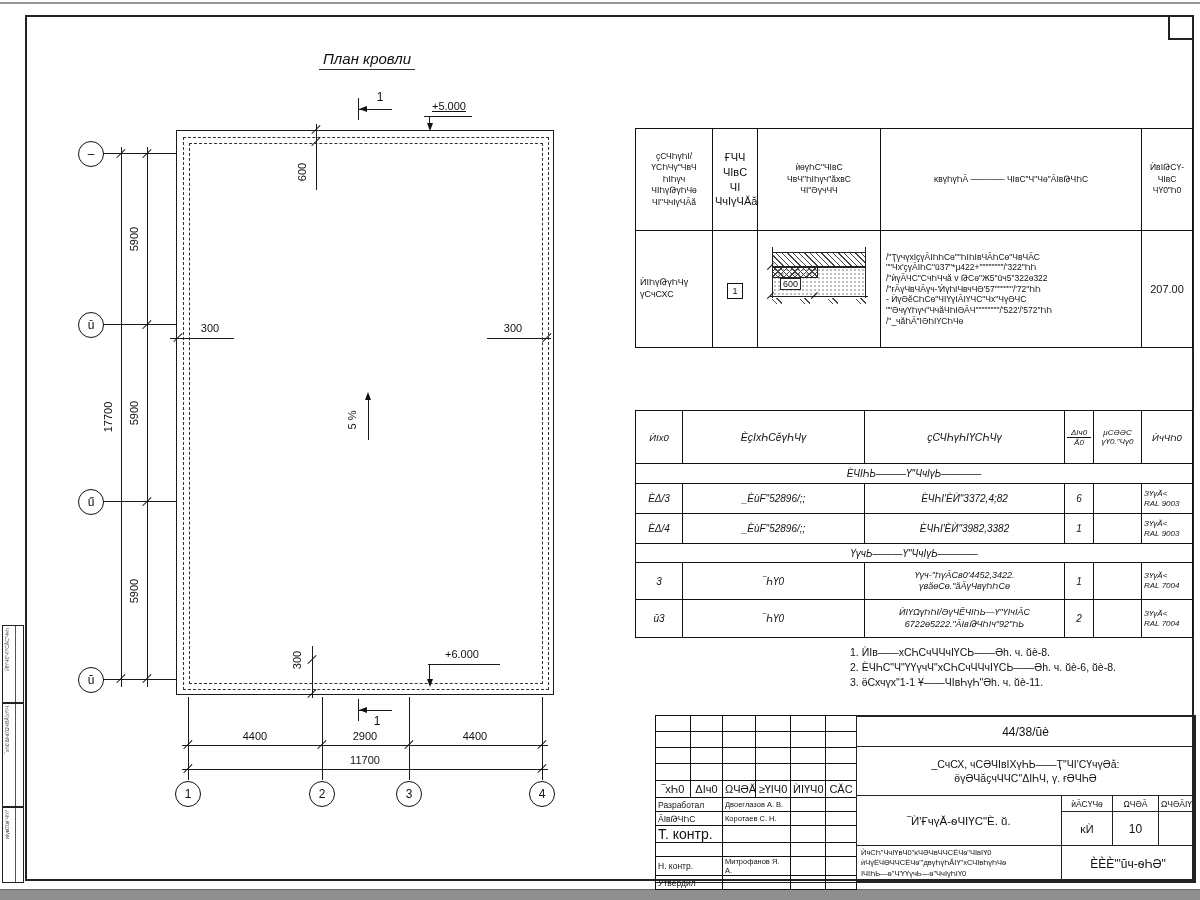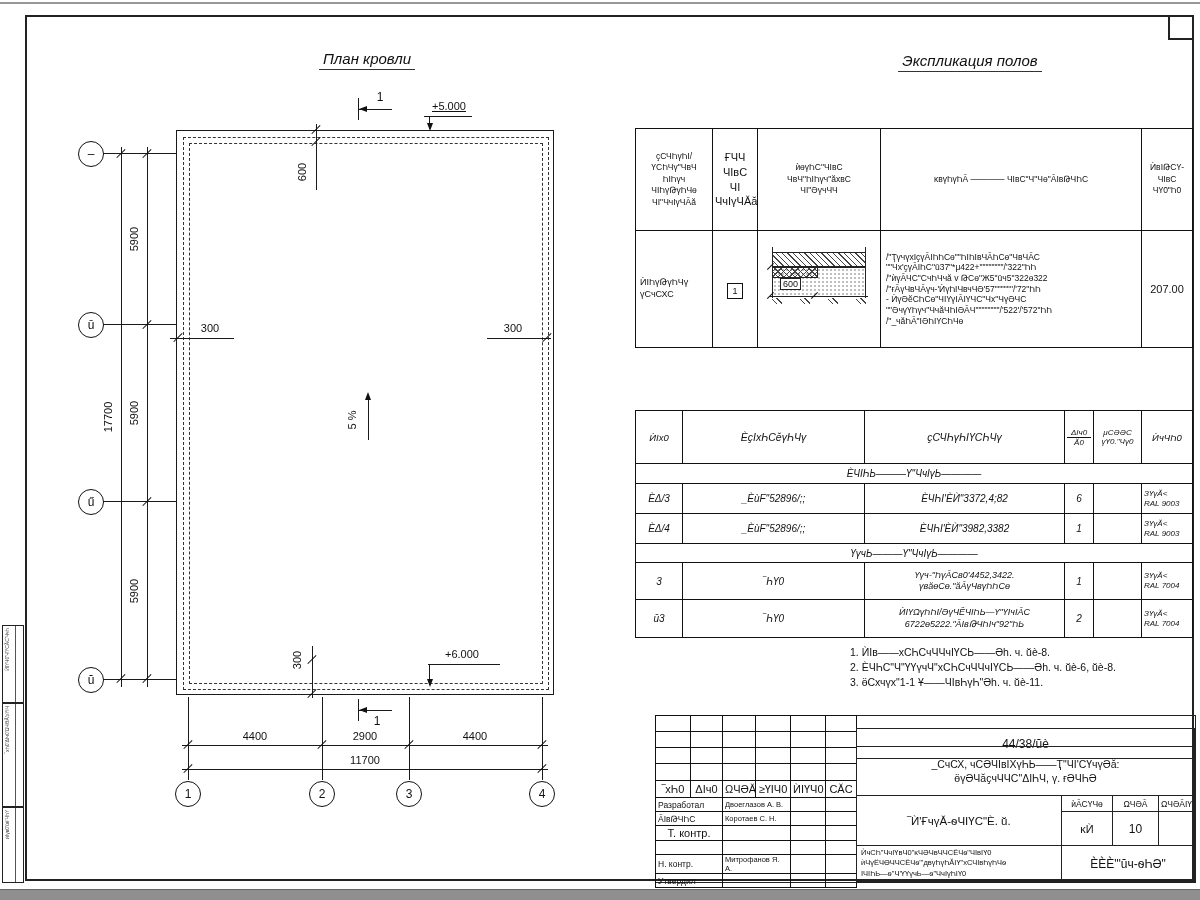--- a/index.html
+++ b/index.html
@@ -190,7 +190,6 @@
       </div>
   </div>
 
-  <div class="title-it" style="left:835px;top:52px;width:270px;"><span>Экспликация полов</span></div>
 
   <table class="abs" style="left:635px;top:128px;width:557px;">
     <colgroup>

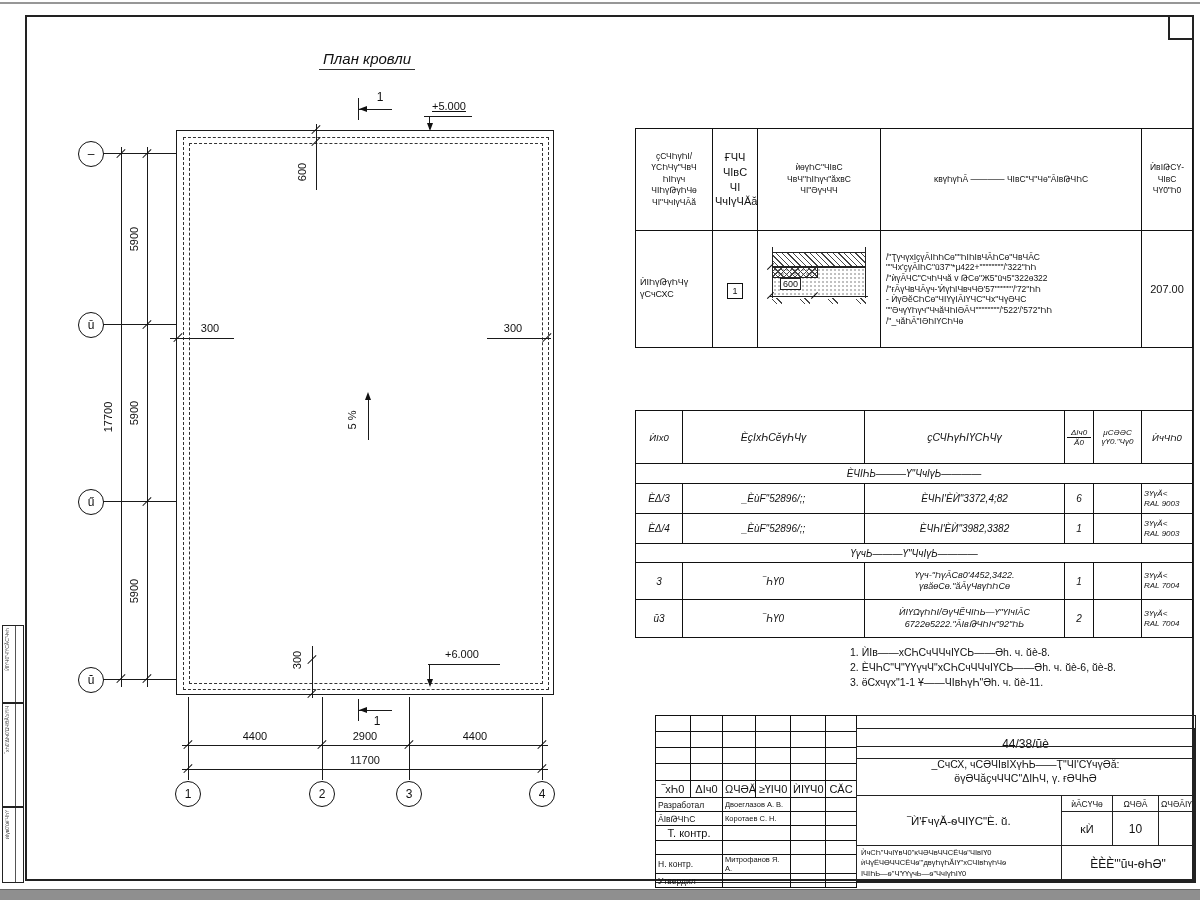--- a/index.html
+++ b/index.html
@@ -421,7 +421,7 @@
     </tbody>
       </table>
 
-    <div class="tb-cell" style="left:200px;top:0;width:339px;height:31px;font-size:12px;margin-top:12px;">44/38/ŭè</div>
+    <div class="tb-cell" style="left:200px;top:0;width:339px;height:31px;font-size:12px;">44/38/ŭè</div>
     <div class="tb-cell pre" style="left:200px;top:30px;width:339px;height:50px;font-size:10.5px;line-height:1.35;">_СчСХ, чСӘЧІвІХүҺЬ——Ҭ"ЧІ'СҮчүӘӑ:
 ӫүӘЧӑҫчЧЧС"ΔІҺЧ, ү. ғӘЧҺӘ</div>
     <div class="tb-cell" style="left:200px;top:79px;width:206px;height:51px;font-size:11.5px;">‾Ѝ'ҒчүӐ-ѳЧІҮС"È. ŭ.</div>

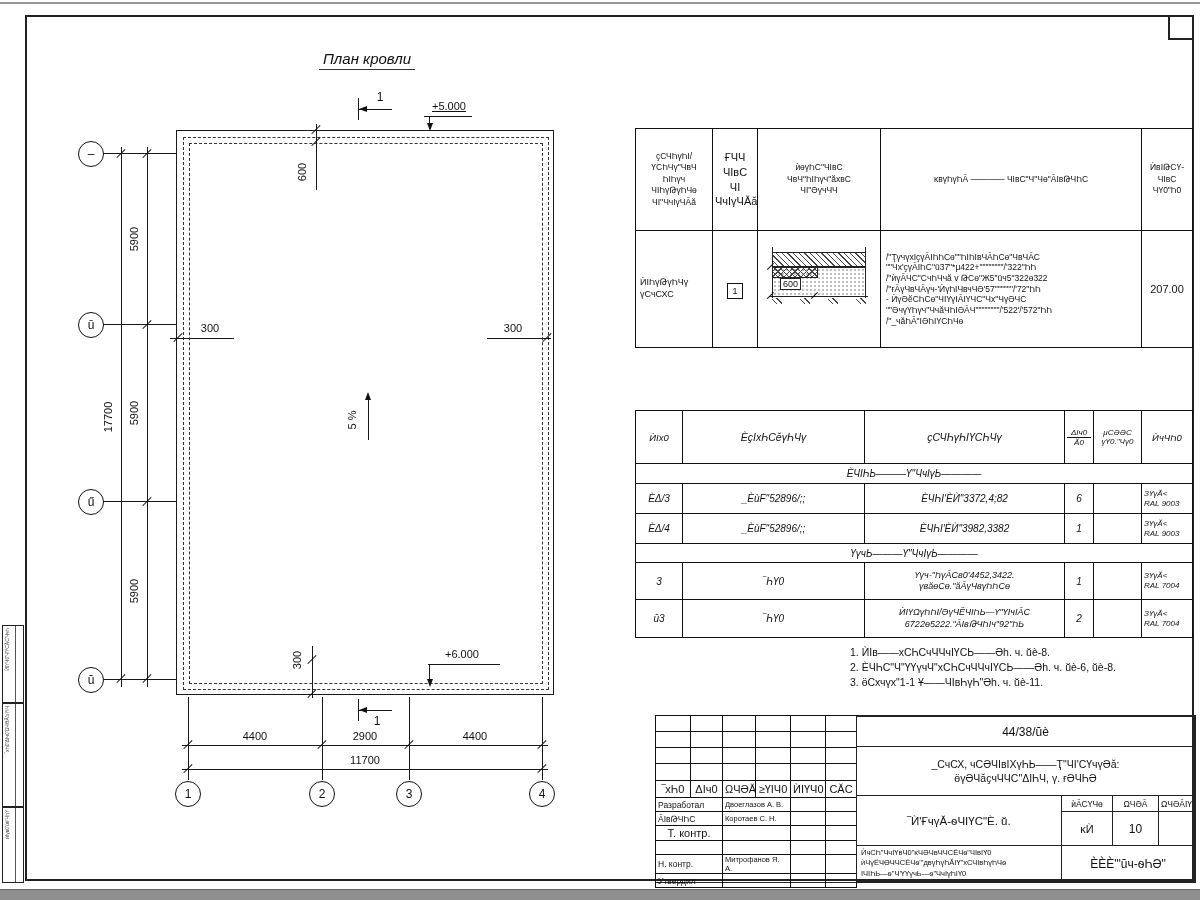--- a/index.html
+++ b/index.html
@@ -394,7 +394,7 @@
         <td></td>
             <td></td>
       </tr>
-      <tr style="height:15px;font-size:11px;text-align:center;">
+      <tr style="height:15px;font-size:14px;">
         <td colspan="2">Т. контр.</td>
         <td colspan="2" style="font-size:7.5px;"></td>
         <td></td>

